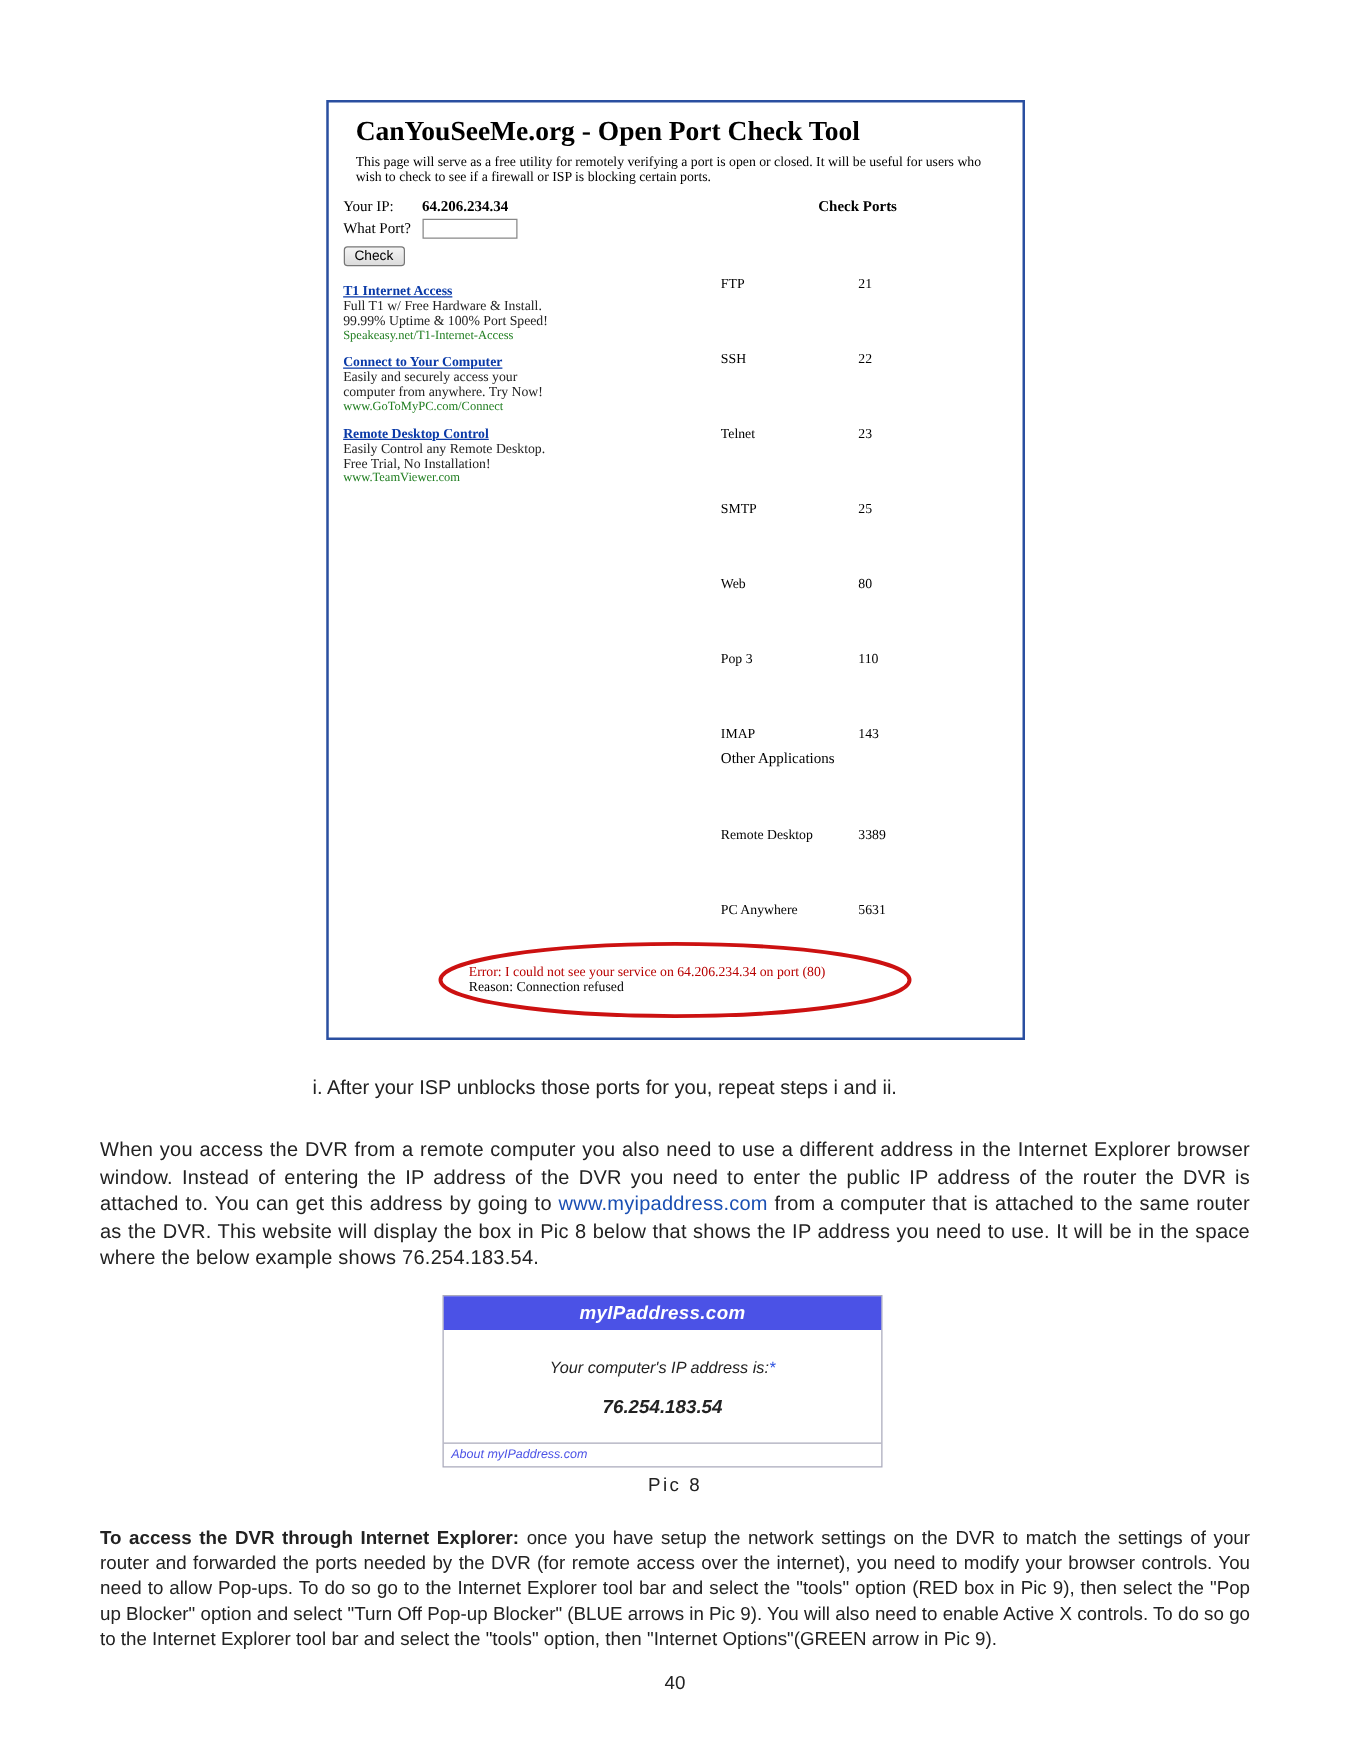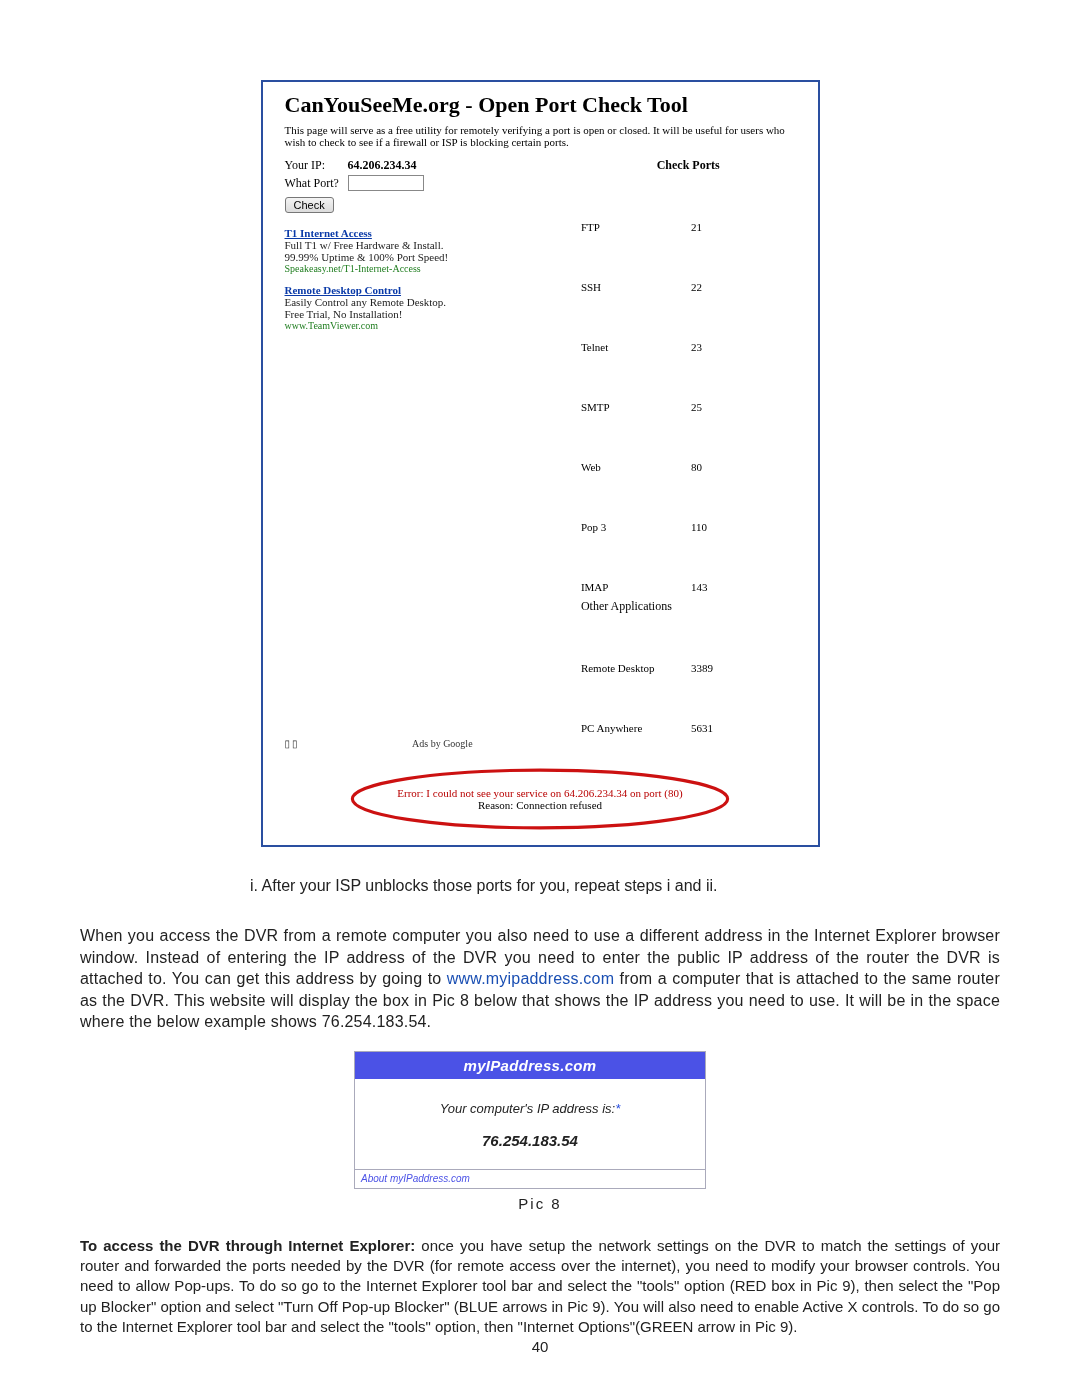--- a/index.html
+++ b/index.html
@@ -40,7 +40,7 @@
   }
   .shot1 .body {
     display: flex;
-    padding: 4px 22px 0 22px;
+    padding: 4px 22px 0 12px;
   }
   .shot1 .left {
     flex: 0 0 58%;

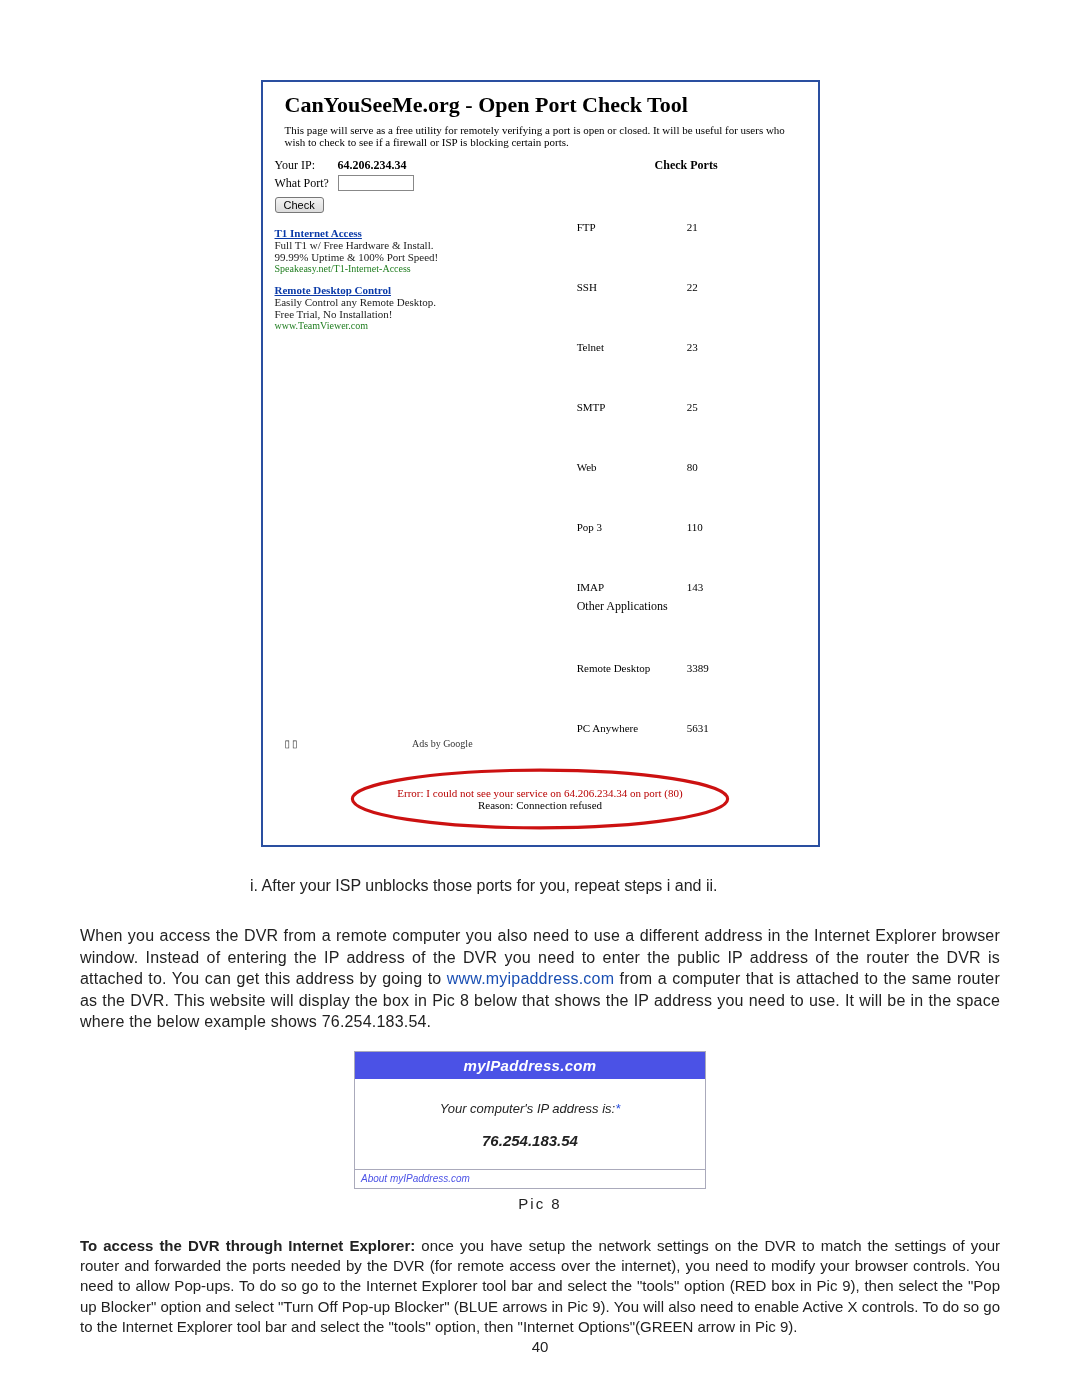--- a/index.html
+++ b/index.html
@@ -203,6 +203,12 @@
             <div class="url">Speakeasy.net/T1-Internet-Access</div>
           </div>
           <div class="ad">
+            <div class="headline">Connect to Your Computer</div>
+            <div class="line">Easily and securely access your</div>
+            <div class="line">computer from anywhere. Try Now!</div>
+            <div class="url">www.GoToMyPC.com/Connect</div>
+          </div>
+          <div class="ad">
             <div class="headline">Remote Desktop Control</div>
             <div class="line">Easily Control any Remote Desktop.</div>
             <div class="line">Free Trial, No Installation!</div>

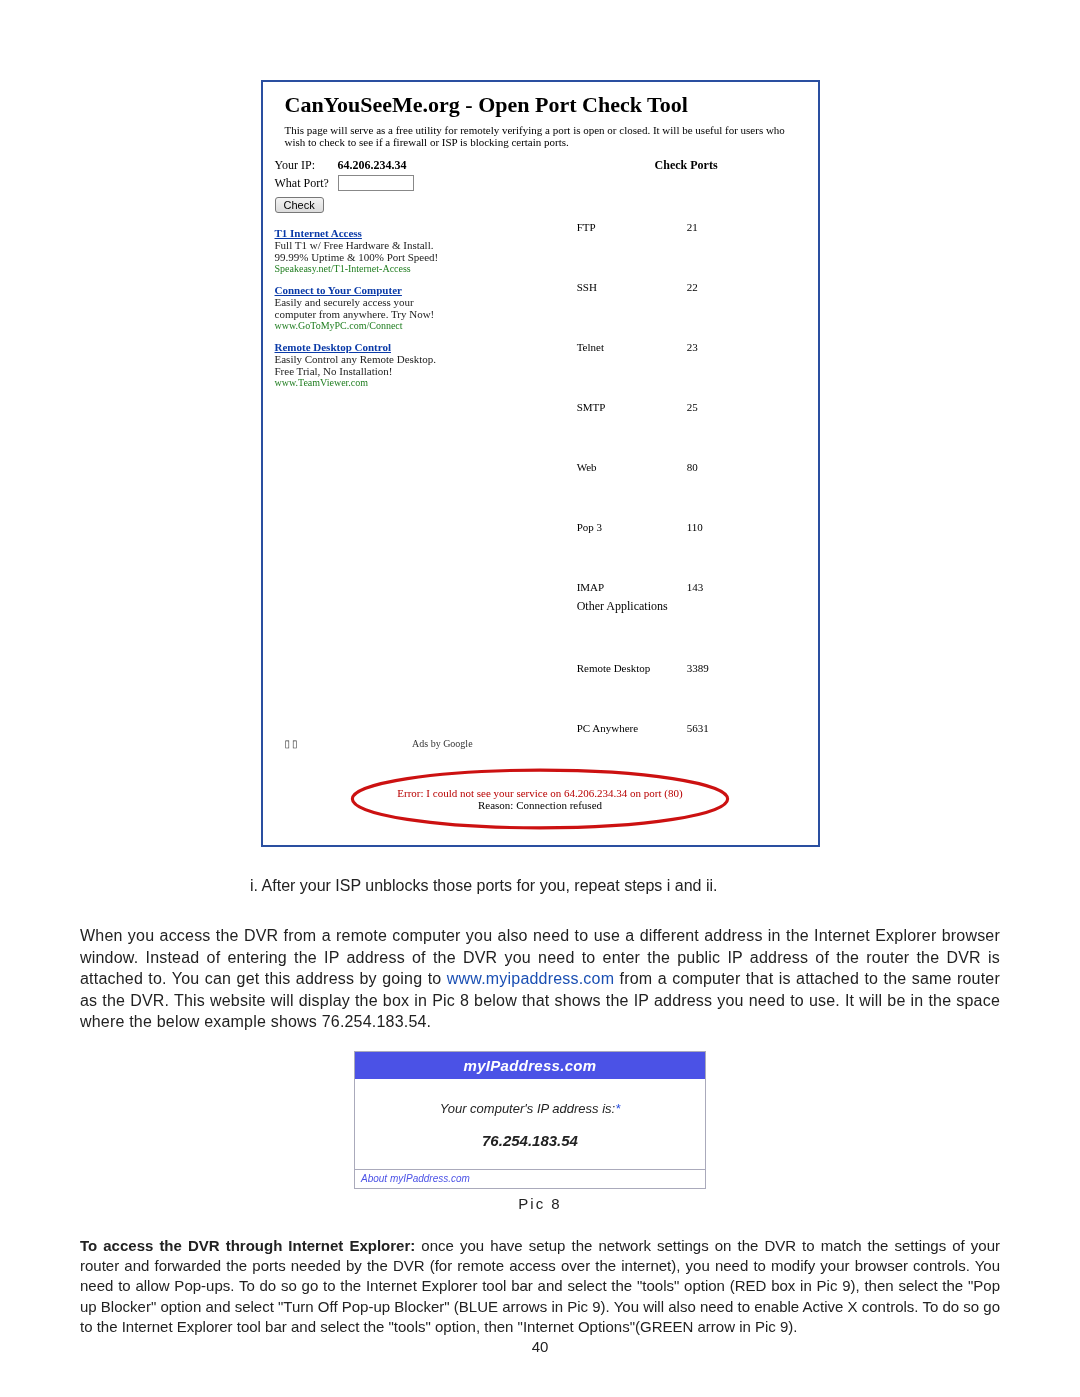--- a/index.html
+++ b/index.html
@@ -263,10 +263,6 @@
       </div>
     </div>
 
-    <div class="adsfooter">
-      <span class="icons">▯▯</span>
-      <span class="byg">Ads by Google</span>
-    </div>
 
     <div class="errorwrap">
       <svg class="oval" viewBox="0 0 370 66" preserveAspectRatio="none">

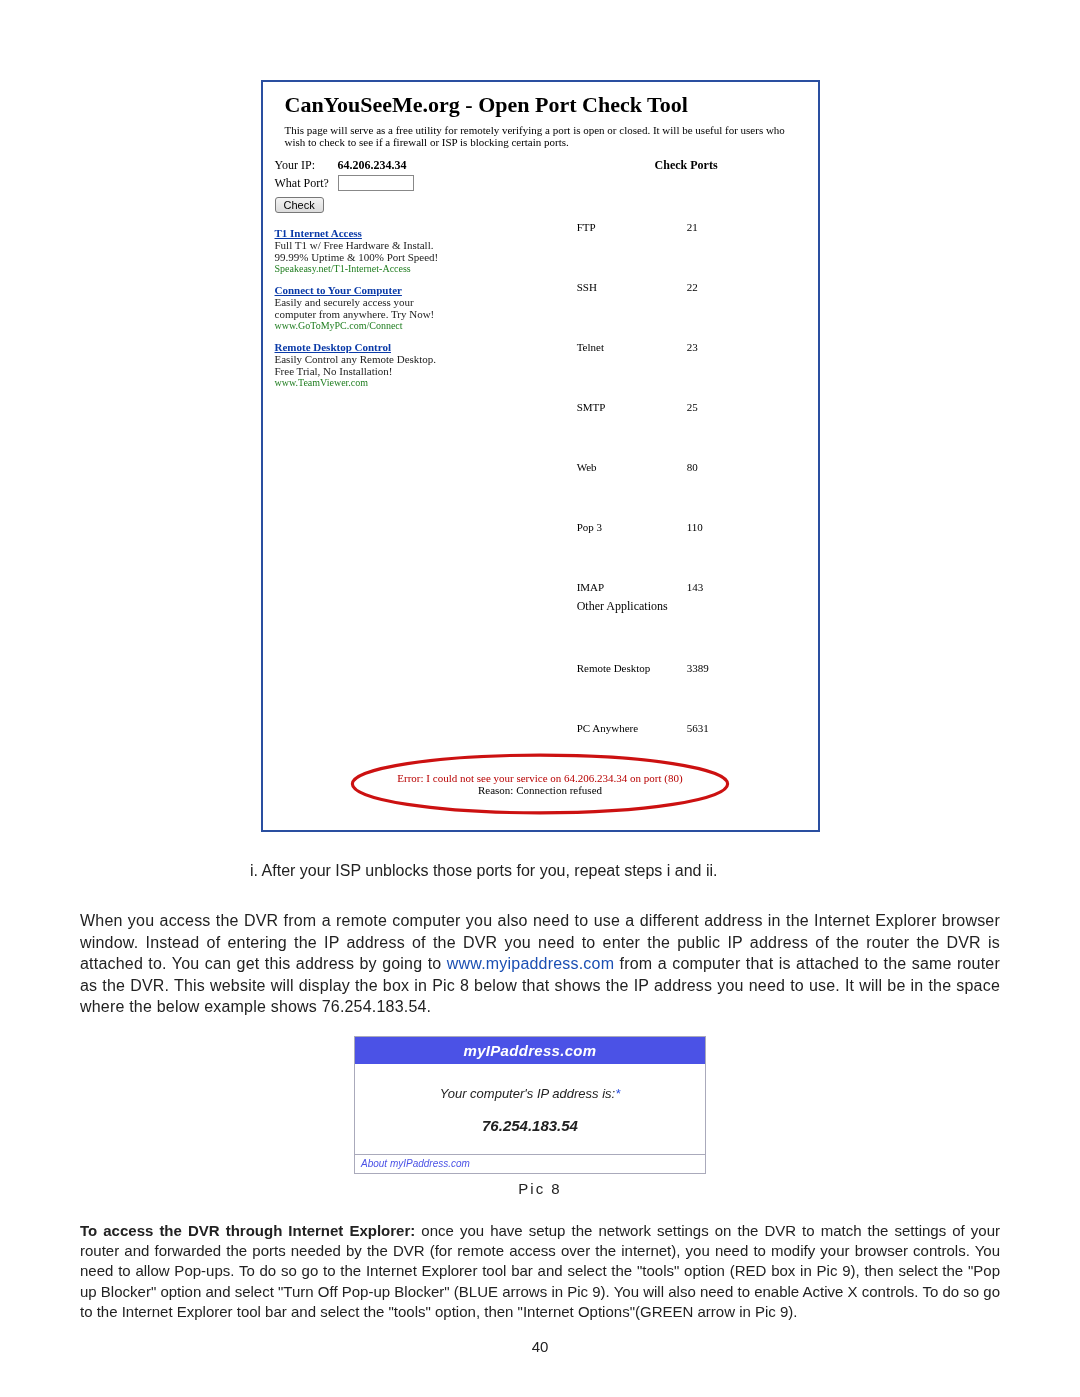--- a/index.html
+++ b/index.html
@@ -89,7 +89,7 @@
     margin: 24px auto 0 auto;
     width: 330px;
     position: relative;
-    text-align: center;
+    text-align: left;
     font-size: 11px;
     padding: 14px 10px;
   }

